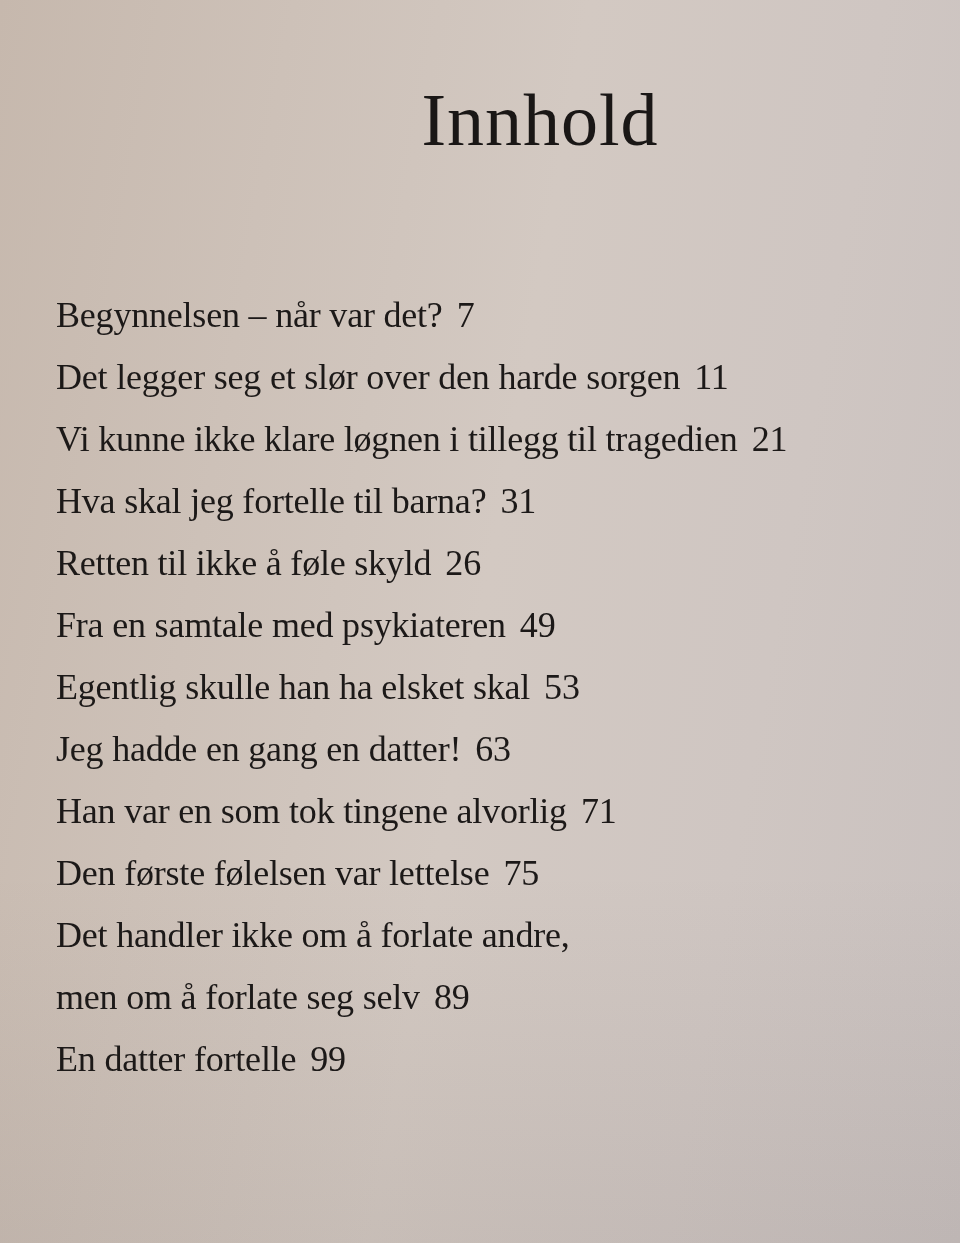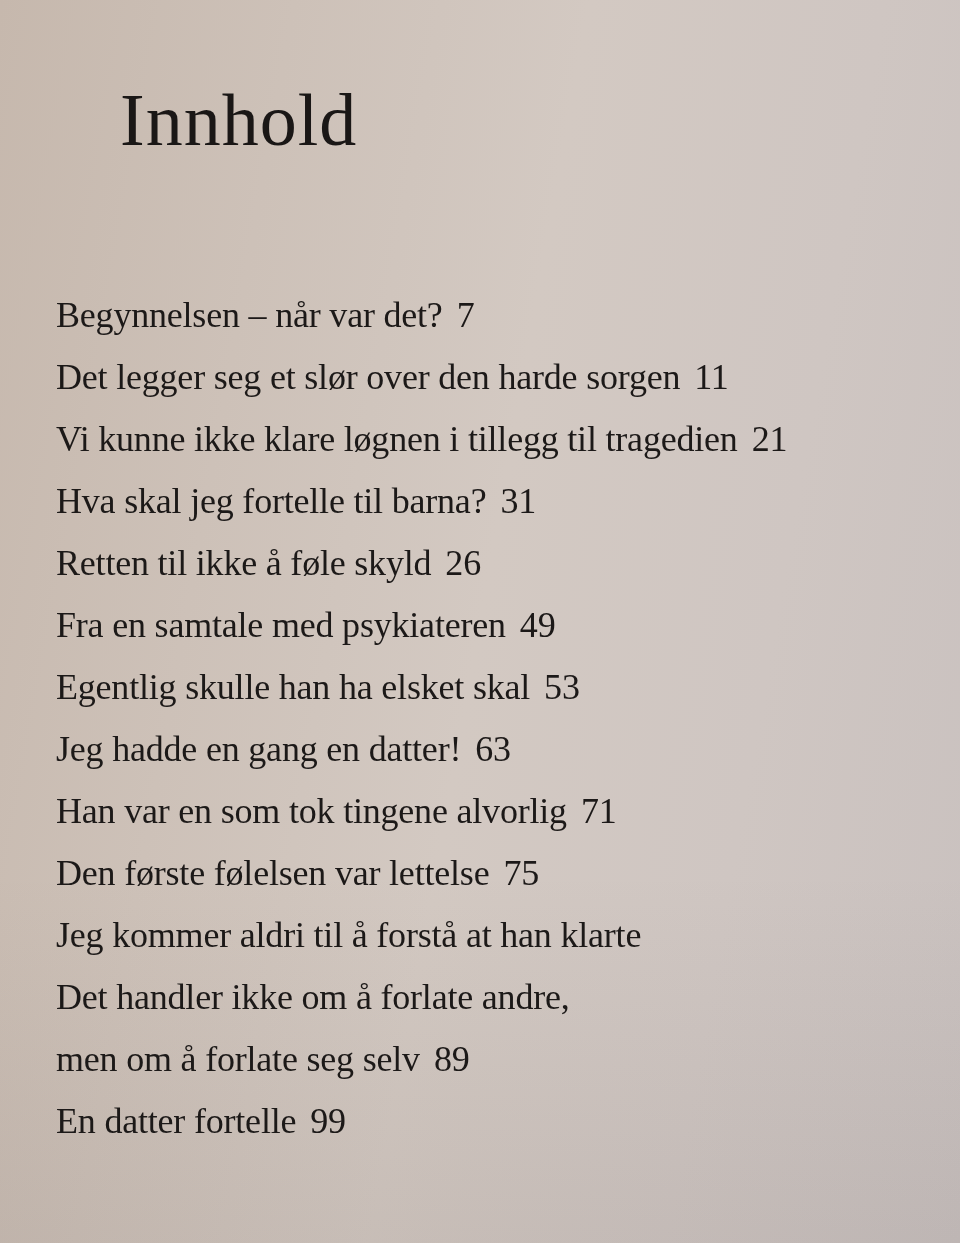--- a/index.html
+++ b/index.html
@@ -26,7 +26,7 @@
       left: 0;
       right: 0;
       top: 78px;
-      text-align: left;
+      text-align: center;
       padding-left: 120px;
       font-family: "Liberation Serif", "DejaVu Serif", serif;
       font-size: 74px;

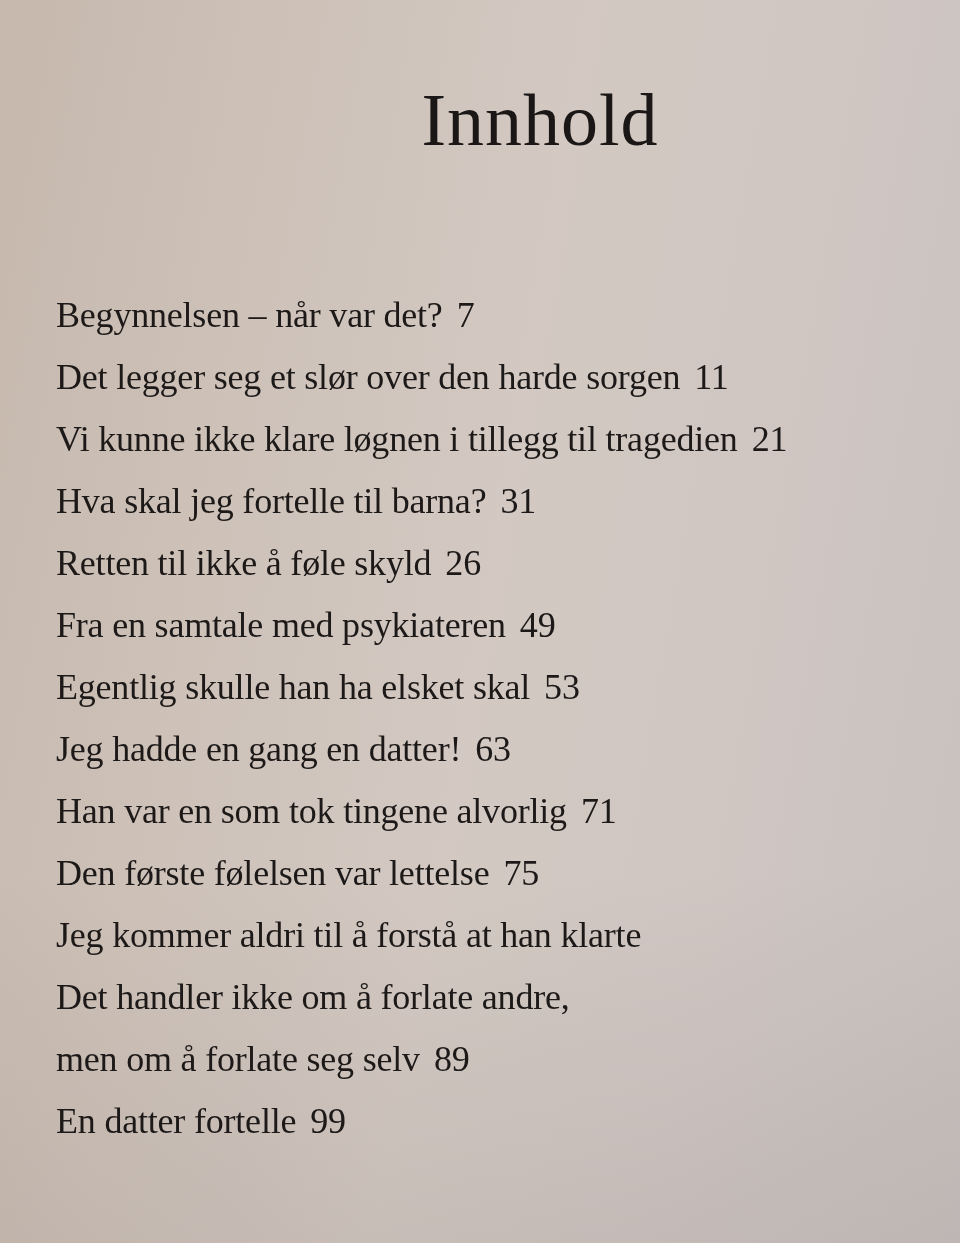--- a/index.html
+++ b/index.html
@@ -95,9 +95,6 @@
     <span>Den første følelsen var lettelse</span><span class="page-num">75</span>
   </li>
   <li class="toc-line">
-    <span>Jeg kommer aldri til å forstå at han klarte</span>
-  </li>
-  <li class="toc-line">
     <span>Det handler ikke om å forlate andre,</span>
   </li>
   <li class="toc-line">

